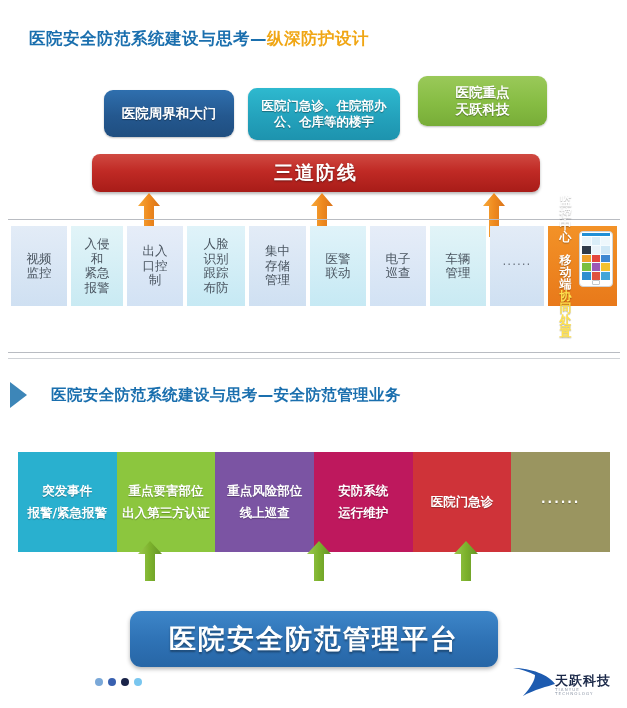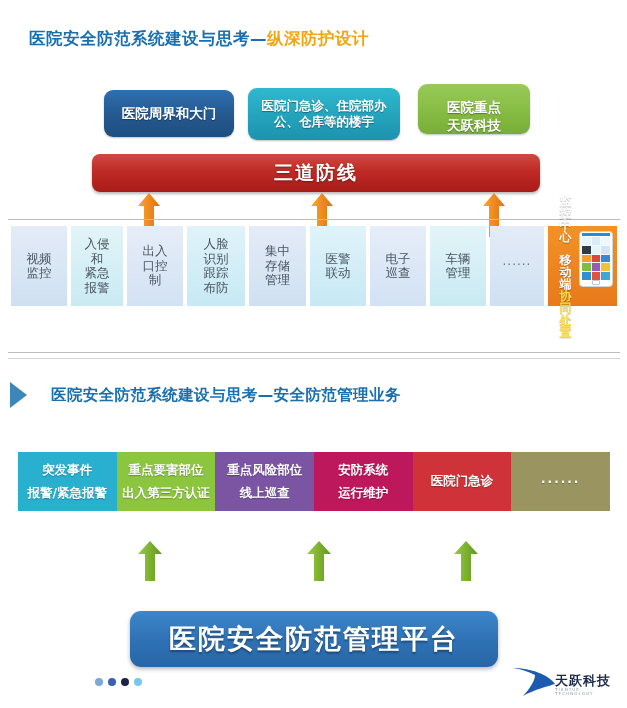--- a/index.html
+++ b/index.html
@@ -43,9 +43,8 @@
     font-size:12.5px;
   }
   #topbox-2{
-    left:418px;top:84px;width:112px;height:50px;
+    left:418px;top:76px;width:129px;height:50px;
     background:linear-gradient(180deg,#9ac959 0%,#86bc43 55%,#78ad38 100%);
-    align-items:flex-end;
   }
 
   .redbar{

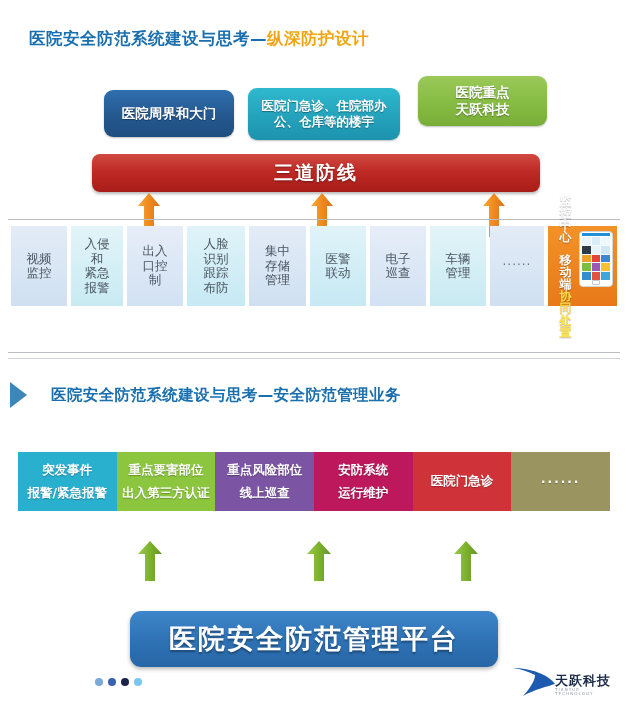--- a/index.html
+++ b/index.html
@@ -124,7 +124,7 @@
   }
 
   .bizrow{
-    position:absolute;left:18px;top:452px;width:592px;height:59px;
+    position:absolute;left:18px;top:452px;width:592px;height:100px;
     display:flex;
   }
   .bizcell{

